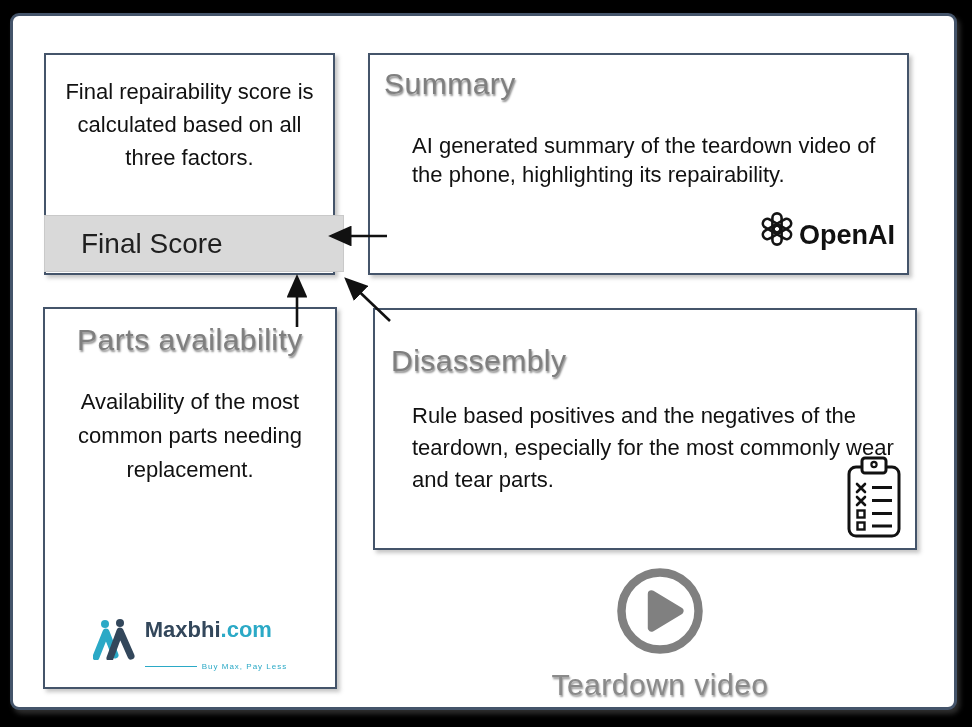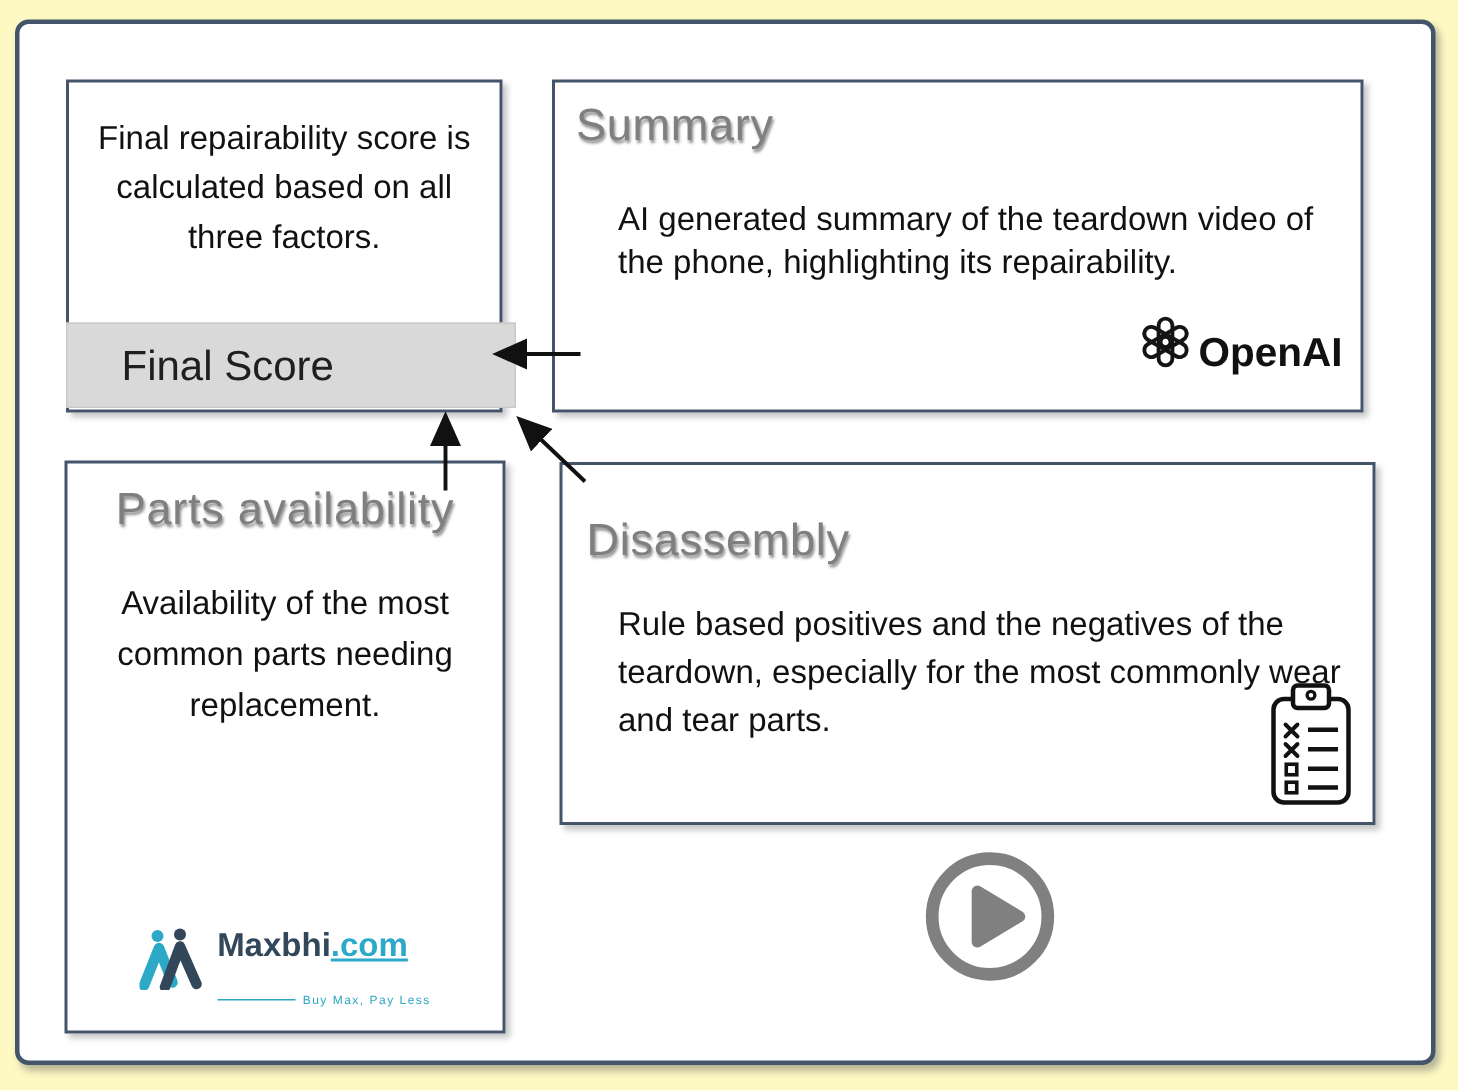--- a/index.html
+++ b/index.html
@@ -4,7 +4,7 @@
 <style>
   html,body { margin:0; padding:0; background:#ffffff; }
   .canvas {
-    position:relative; width:972px; height:727px; background:#fef9c3;
+    position:relative; width:972px; height:727px; background:#000000;
     font-family:"Liberation Sans", sans-serif; overflow:hidden;
   }
   .frame {

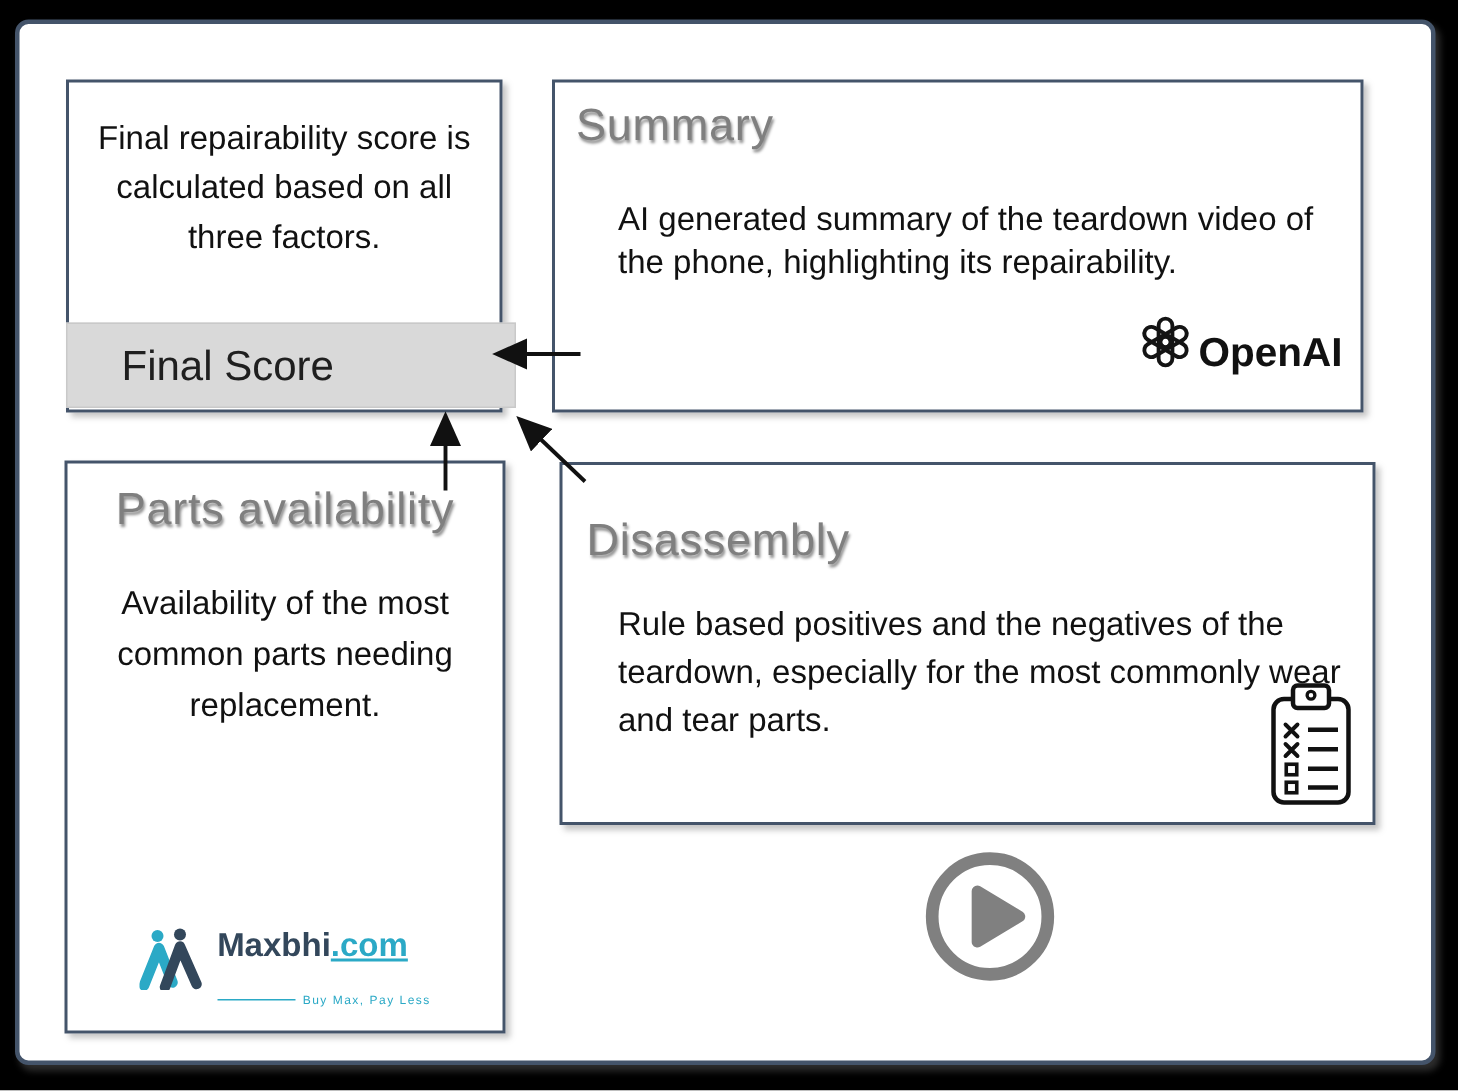--- a/index.html
+++ b/index.html
@@ -70,7 +70,7 @@
   .maxbhi-words { display:flex; flex-direction:column; }
   .maxbhi-main { font-size:22px; font-weight:700; line-height:24px; }
   .maxbhi-main .mx-dark { color:#33475B; }
-  .maxbhi-main .mx-teal { color:#2BA9C6;text-decoration:underline; }
+  .maxbhi-main .mx-teal { color:#2BA9C6; }
   .maxbhi-tagline {
     display:flex; align-items:center; gap:5px; justify-content:flex-end;
     margin-top:20px;

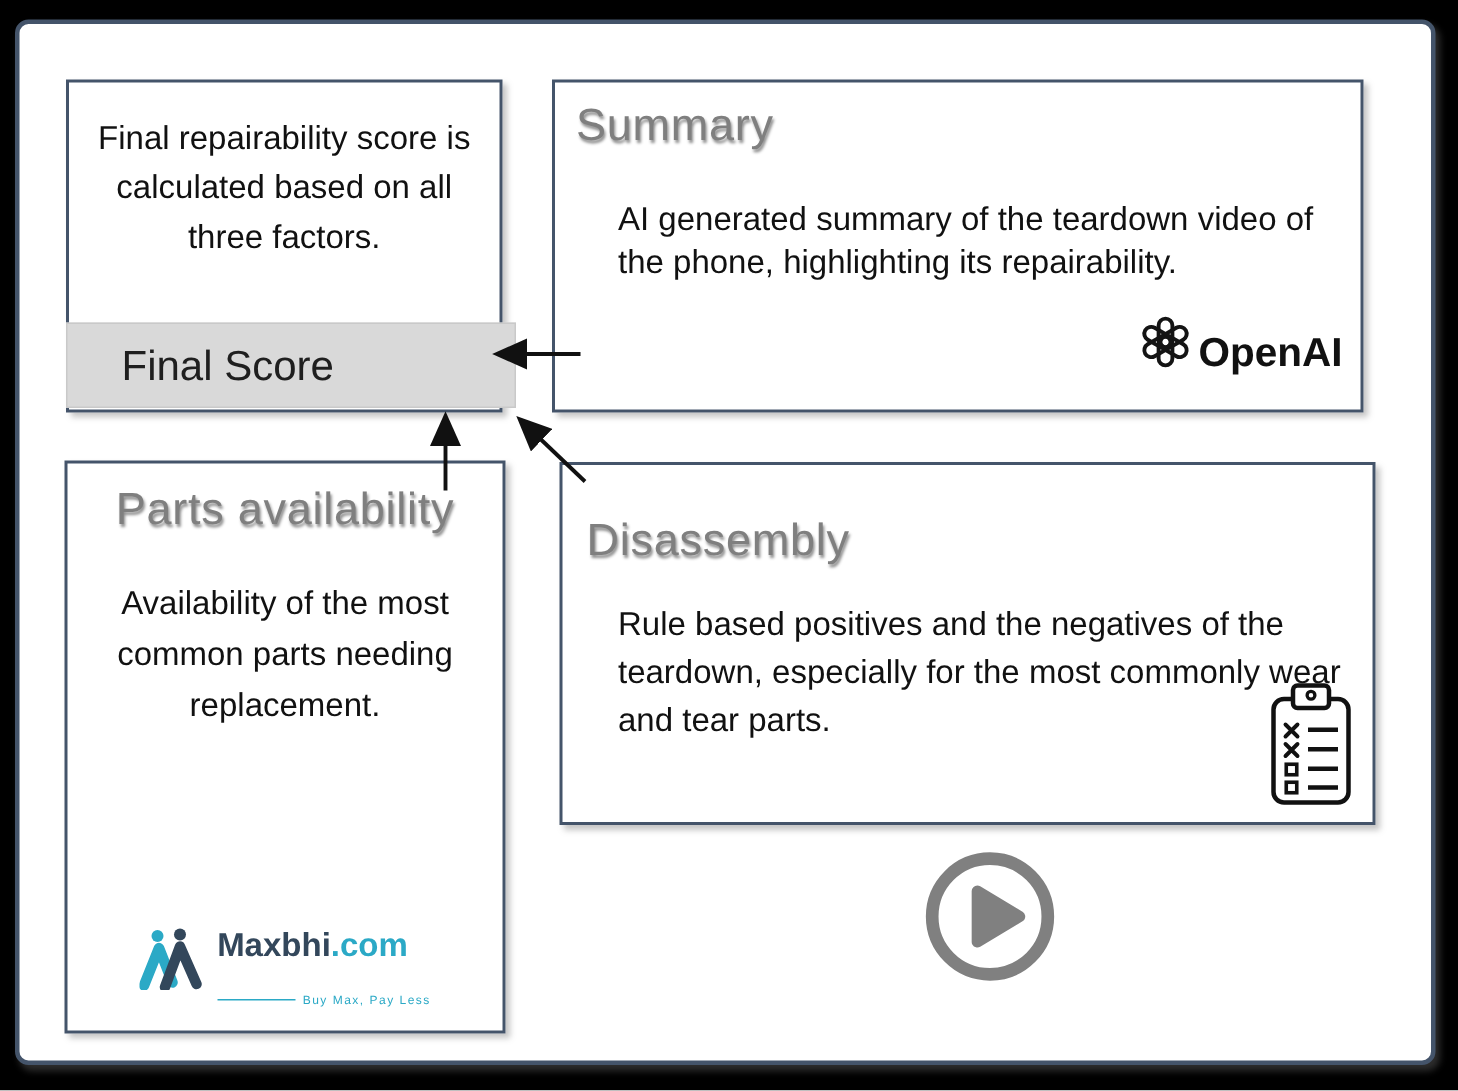--- a/index.html
+++ b/index.html
@@ -167,6 +167,7 @@
         <path d="M41 32 L71 50 L41 68 Z" fill="#808080" stroke="#808080" stroke-width="8" stroke-linejoin="round"></path>
       </svg>
     </span>
+    <div class="video-label">Teardown video</div>
   </div>
 
   <svg class="arrows" viewBox="0 0 972 727">

